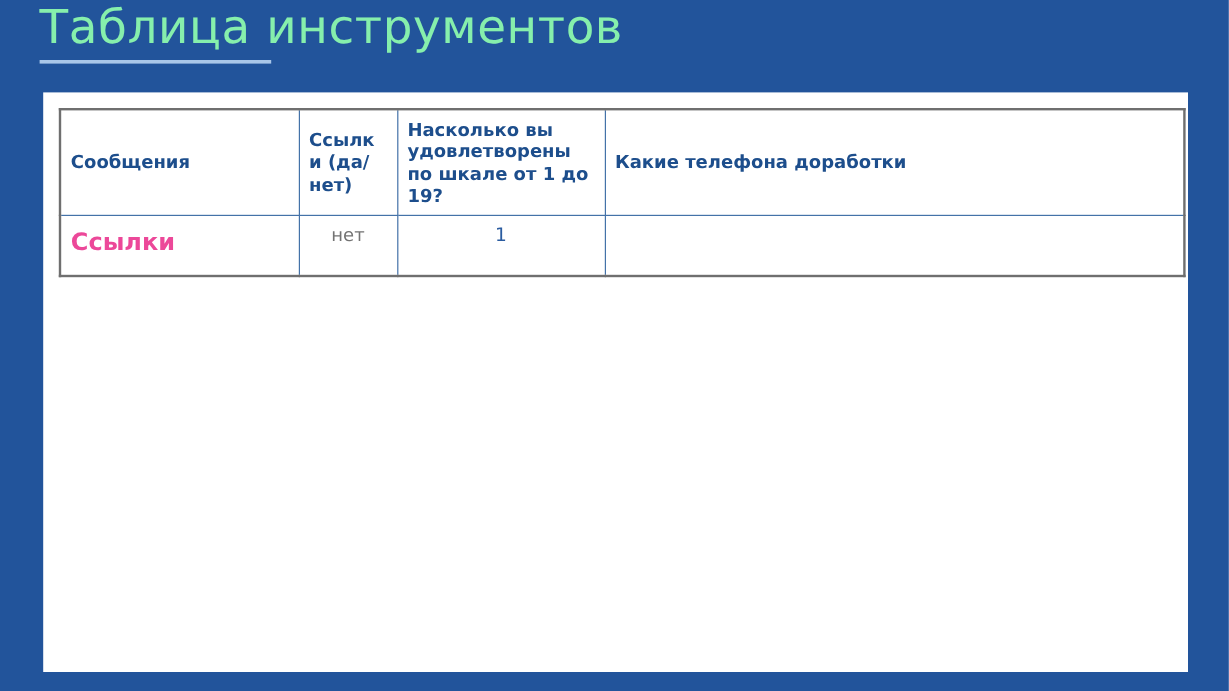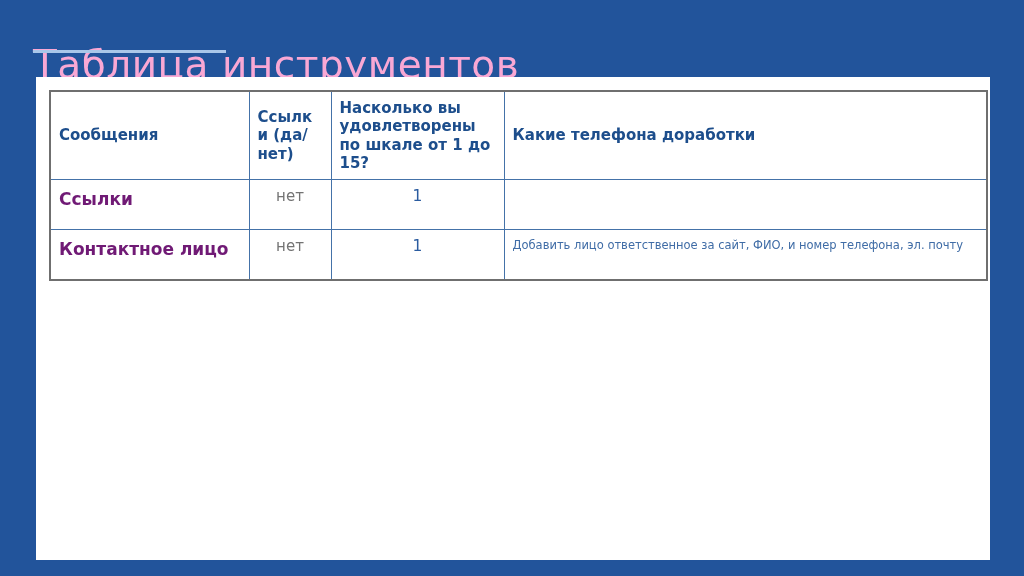--- a/index.html
+++ b/index.html
@@ -17,9 +17,8 @@
     font-size: 39px;
     font-weight: 400;
     letter-spacing: 0.5px;
-    color: #f9a8d4;
+    color: #86efac;
     white-space: nowrap;
-    margin-top: 41px;
   }
   .title-underline {
     position: absolute;

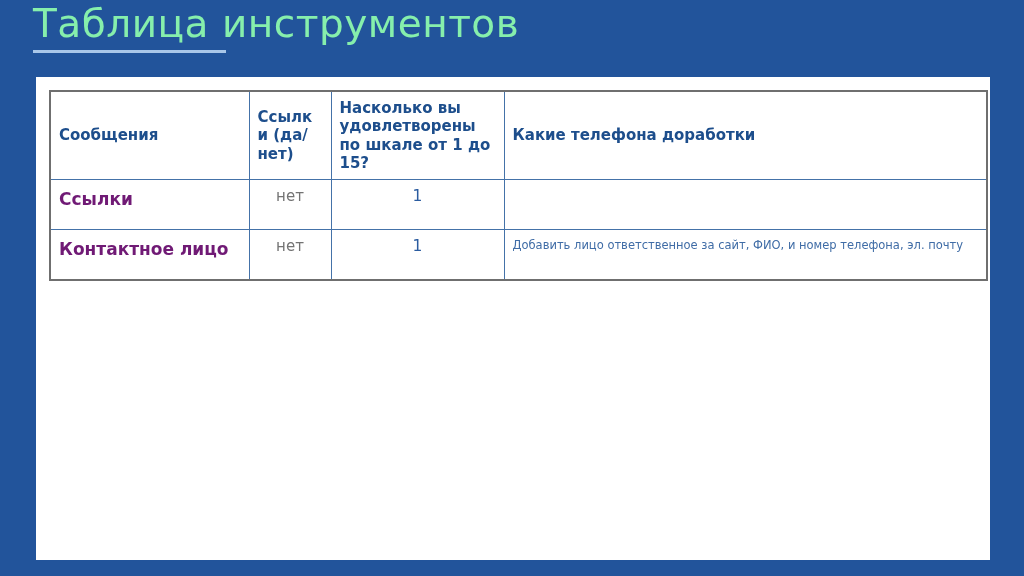--- a/index.html
+++ b/index.html
@@ -108,7 +108,7 @@
       <tr>
         <th class="col-component">Сообщения</th>
         <th class="col-availability">Ссылки (да/нет)</th>
-        <th class="col-satisfaction">Насколько вы удовлетворены по шкале от 1 до 15?</th>
+        <th class="col-satisfaction">Насколько вы удовлетворены по шкале от 1 до 19?</th>
         <th class="col-improvements">Какие телефона доработки</th>
       </tr>
     </thead>

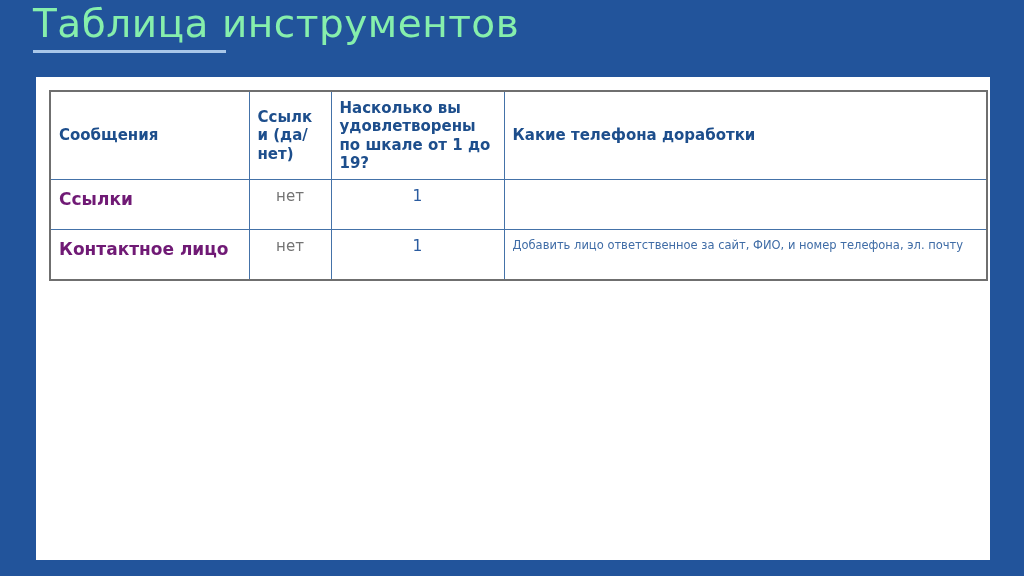--- a/index.html
+++ b/index.html
@@ -62,8 +62,8 @@
   .tools-table th.col-availability { overflow-wrap: anywhere; word-break: break-word; }
   .tools-table td { vertical-align: top; }
   .td-component {
-    color: #701a75;
-    font-size: 17px;
+    color: #ec4899;
+    font-size: 20px;
     font-weight: bold;
     line-height: 1.45;
   }

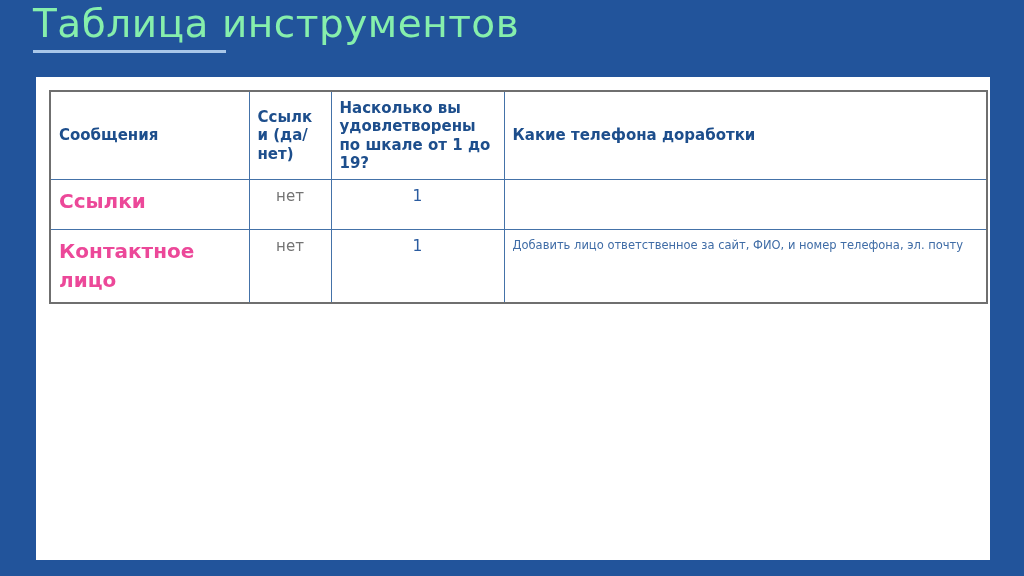--- a/index.html
+++ b/index.html
@@ -119,12 +119,6 @@
         <td class="td-score">1</td>
         <td class="td-notes"></td>
       </tr>
-      <tr>
-        <td class="td-component">Контактное лицо</td>
-        <td class="td-availability">нет</td>
-        <td class="td-score">1</td>
-        <td class="td-notes">Добавить лицо ответственное за сайт, ФИО, и номер телефона, эл. почту</td>
-      </tr>
     </tbody>
   </table>
 </div>

